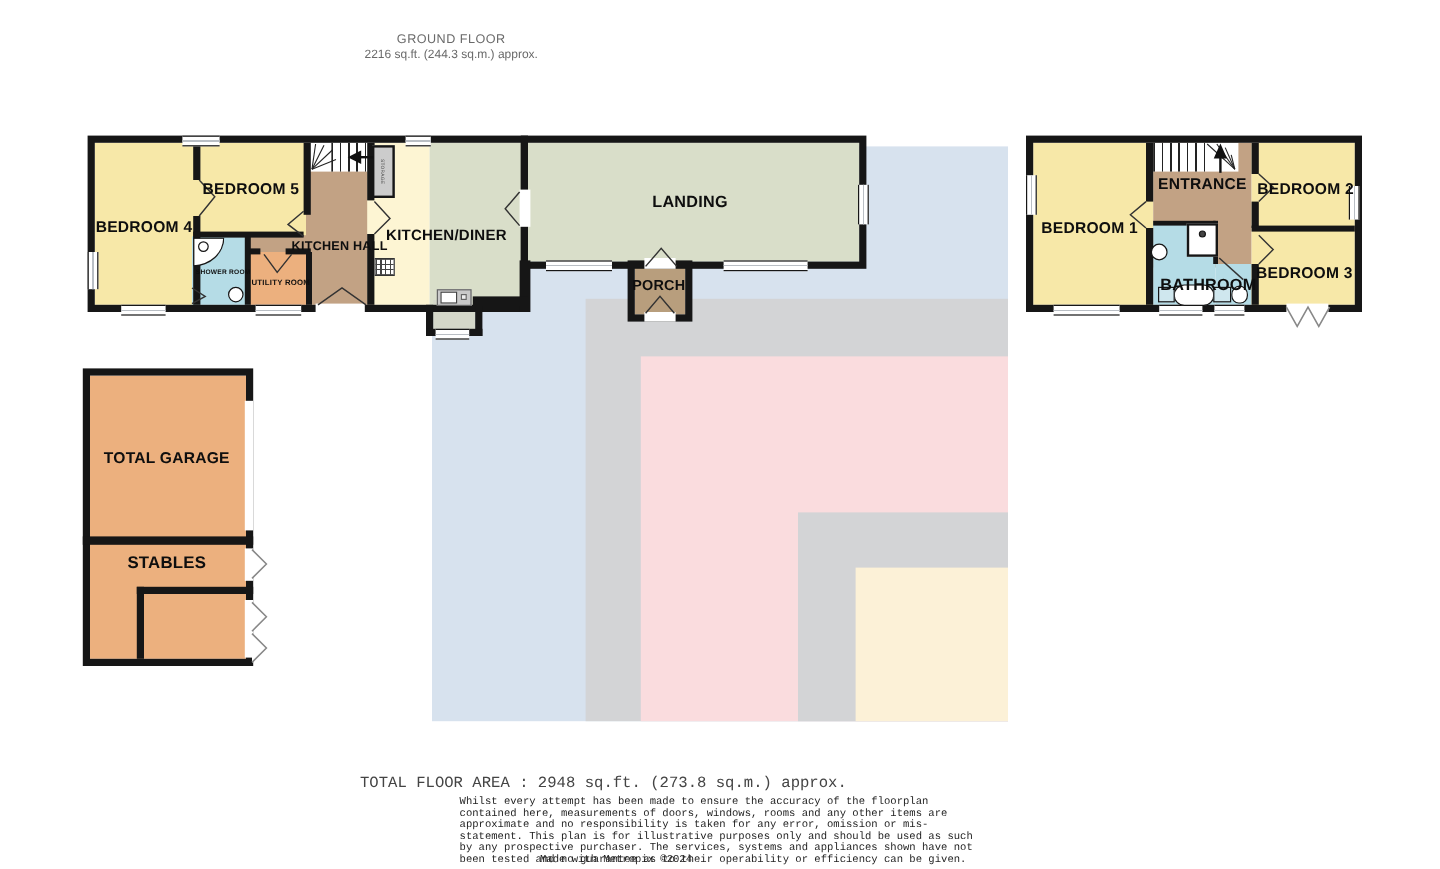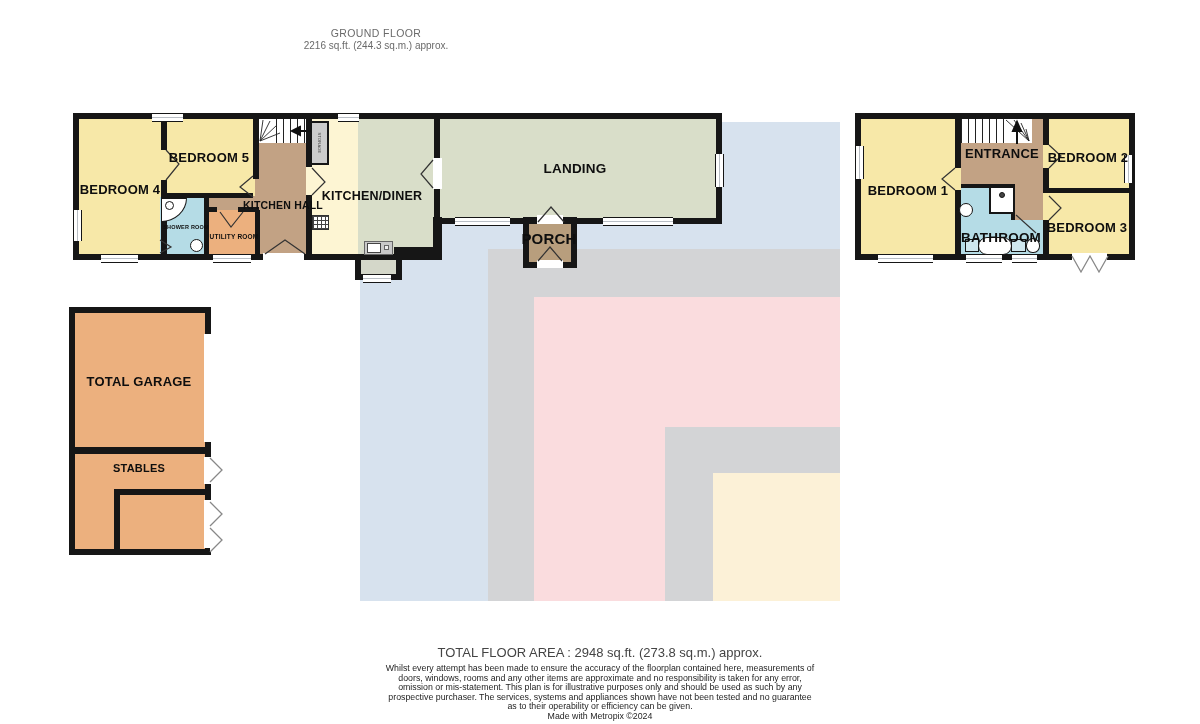--- a/index.html
+++ b/index.html
@@ -194,7 +194,7 @@
   <div class="lbl" style="left:319px;top:143px;font-size:4px;writing-mode:vertical-rl;color:#444;font-weight:normal;">STORAGE</div>
   <div class="lbl" style="left:372px;top:196px;font-size:12.5px;">KITCHEN/DINER</div>
   <div class="lbl" style="left:575px;top:168px;font-size:13.5px;">LANDING</div>
-  <div class="lbl" style="left:549px;top:238px;font-size:15px;">PORCH</div>
+  <div class="lbl" style="left:549px;top:238px;font-size:12px;">PORCH</div>
   <div class="lbl" style="left:139px;top:381px;font-size:13px;">TOTAL GARAGE</div>
   <div class="lbl" style="left:139px;top:468px;font-size:11px;">STABLES</div>
   <div class="lbl" style="left:908px;top:190px;font-size:13px;">BEDROOM 1</div>

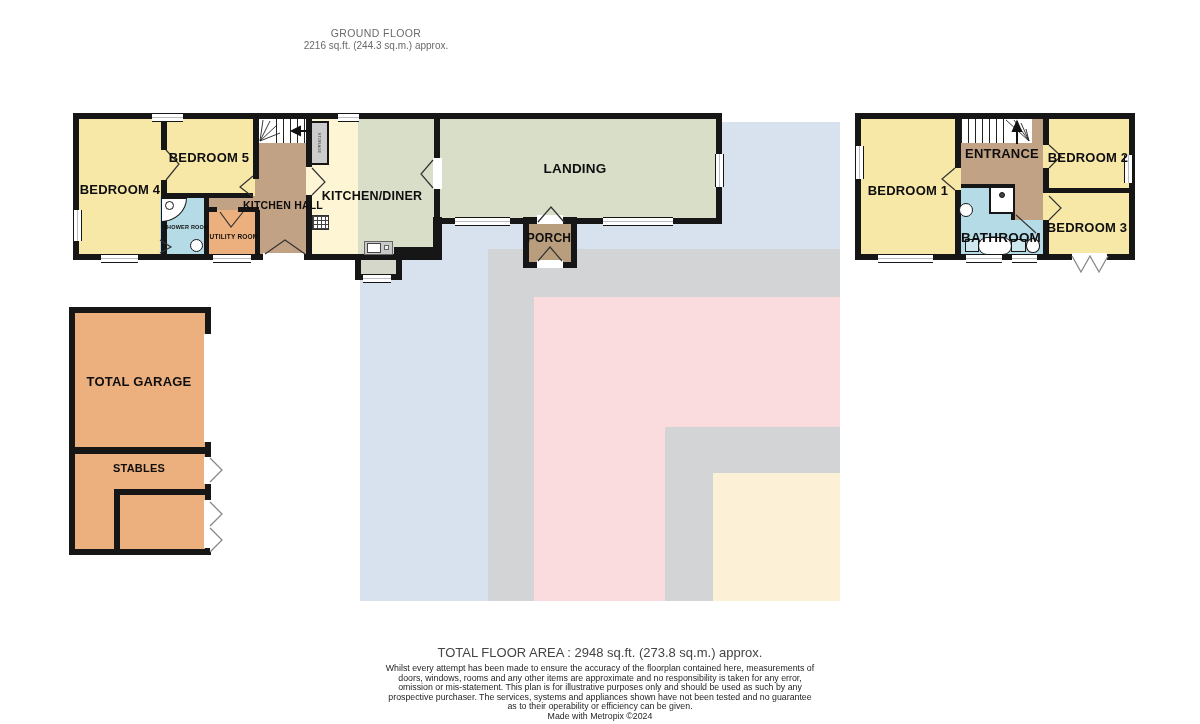--- a/index.html
+++ b/index.html
@@ -200,7 +200,7 @@
   <div class="lbl" style="left:908px;top:190px;font-size:13px;">BEDROOM 1</div>
   <div class="lbl" style="left:1002px;top:153px;font-size:13px;">ENTRANCE</div>
   <div class="lbl" style="left:1088px;top:157px;font-size:13px;">BEDROOM 2</div>
-  <div class="lbl" style="left:1001px;top:237px;font-size:13.5px;">BATHROOM</div>
+  <div class="lbl" style="left:1001px;top:237px;font-size:13.5px;padding-left:12px;">BATHROOM</div>
   <div class="lbl" style="left:1087px;top:227px;font-size:13px;">BEDROOM 3</div>
 
   <div class="footer" style="left:300px;top:645px;width:600px;font-size:13px;color:#444;">TOTAL FLOOR AREA : 2948 sq.ft. (273.8 sq.m.) approx.</div>

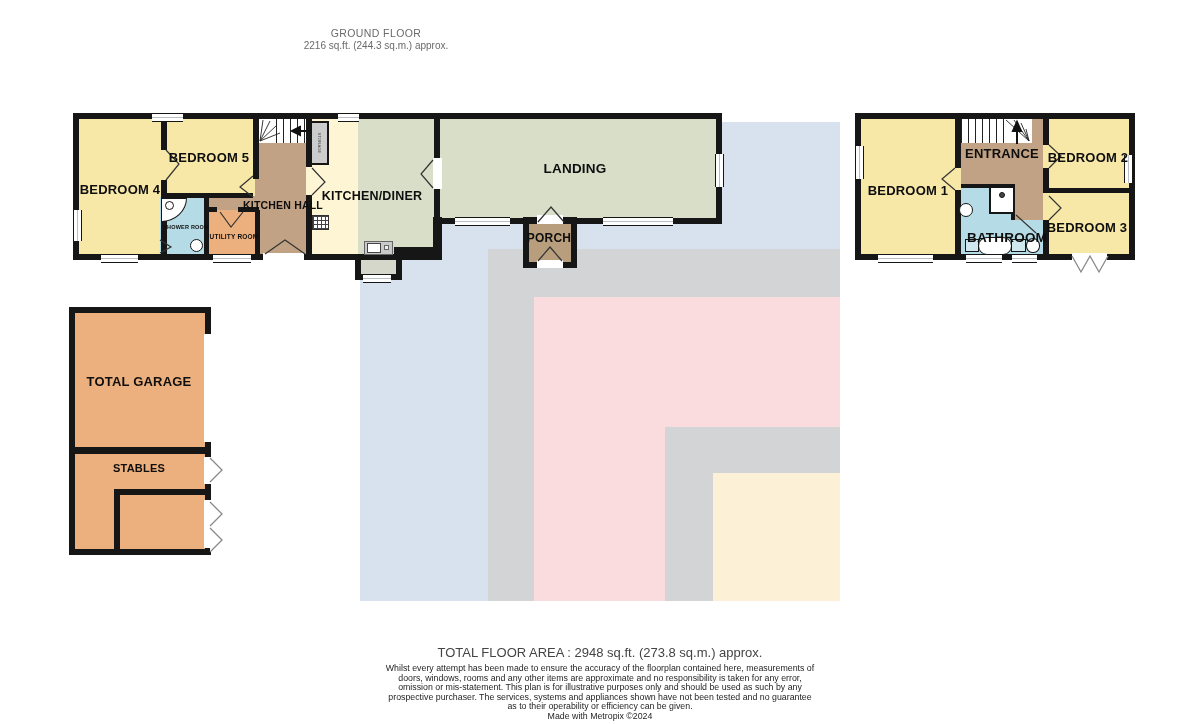--- a/index.html
+++ b/index.html
@@ -196,7 +196,7 @@
   <div class="lbl" style="left:575px;top:168px;font-size:13.5px;">LANDING</div>
   <div class="lbl" style="left:549px;top:238px;font-size:12px;">PORCH</div>
   <div class="lbl" style="left:139px;top:381px;font-size:13px;">TOTAL GARAGE</div>
-  <div class="lbl" style="left:139px;top:468px;font-size:11px;">STABLES</div>
+  <div class="lbl" style="left:139px;top:468px;font-size:14px;">STABLES</div>
   <div class="lbl" style="left:908px;top:190px;font-size:13px;">BEDROOM 1</div>
   <div class="lbl" style="left:1002px;top:153px;font-size:13px;">ENTRANCE</div>
   <div class="lbl" style="left:1088px;top:157px;font-size:13px;">BEDROOM 2</div>

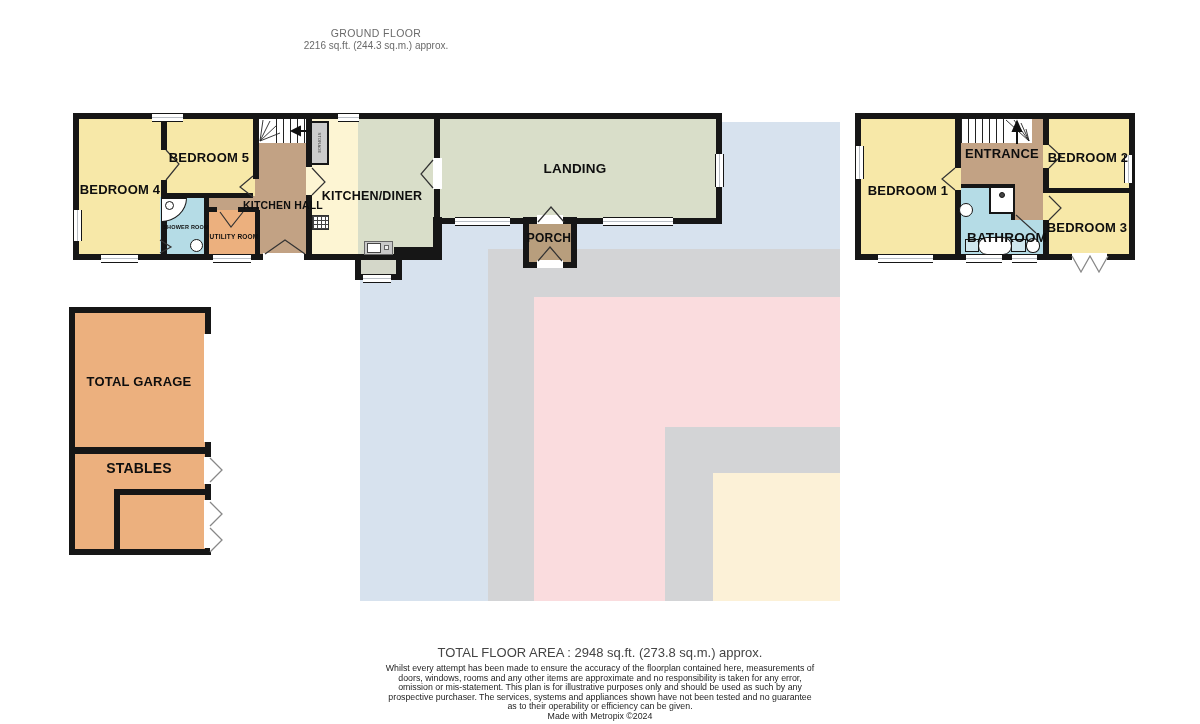--- a/index.html
+++ b/index.html
@@ -24,7 +24,7 @@
   .hdr .a{font-size:10px;}
   .fixture{position:absolute;box-sizing:border-box;background:#fff;border:1.5px solid #161616;}
   svg.overlay{position:absolute;left:0;top:0;pointer-events:none;}
-  .footer{position:absolute;text-align:center;color:#222;}
+  .footer{position:absolute;text-align:left;color:#222;font-family:Liberation Mono, monospace;}
 </style>
 </head>
 <body>

